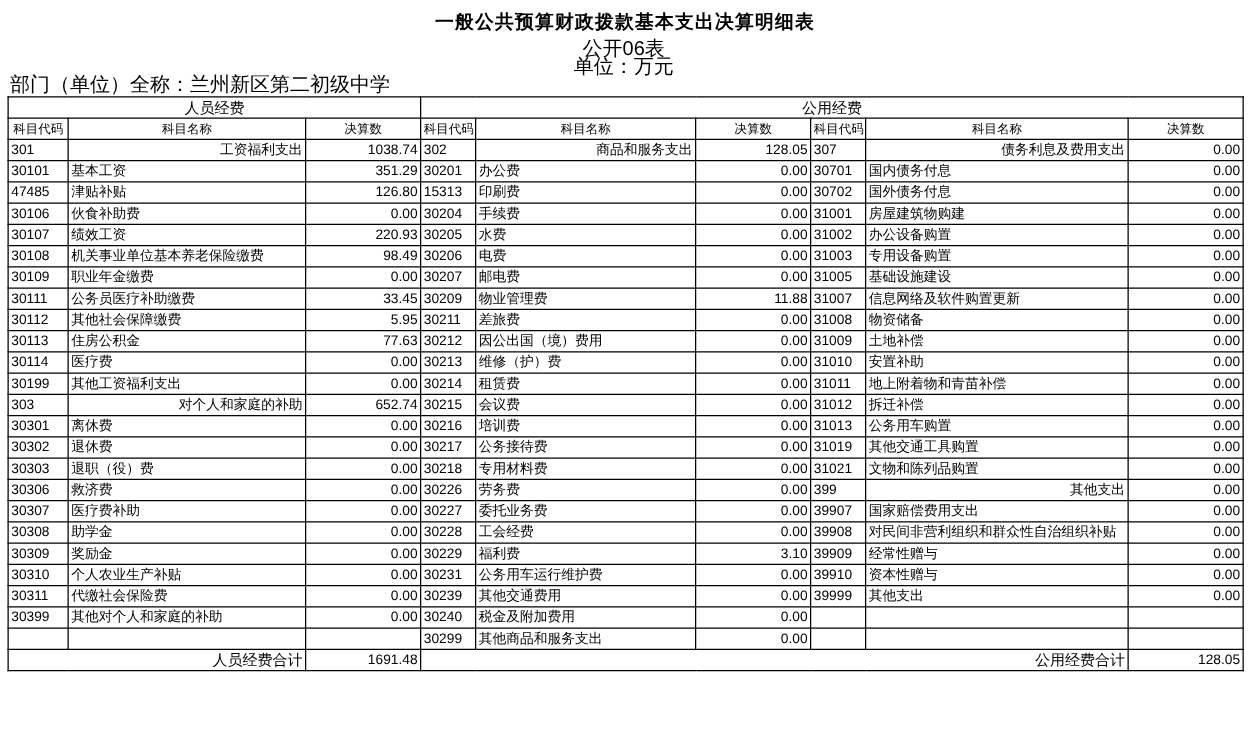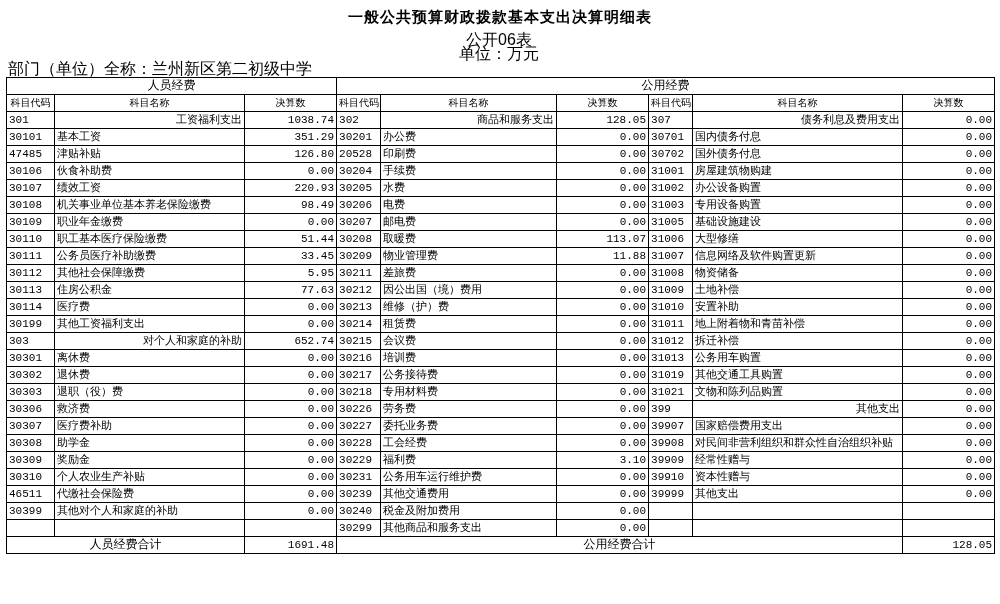--- a/index.html
+++ b/index.html
@@ -46,7 +46,6 @@
     width: 988px;
     table-layout: fixed;
     font-size: 11px;
-    font-family: Liberation Mono, monospace;
   }
   table.main td, table.main th {
     border: 1px solid #000;

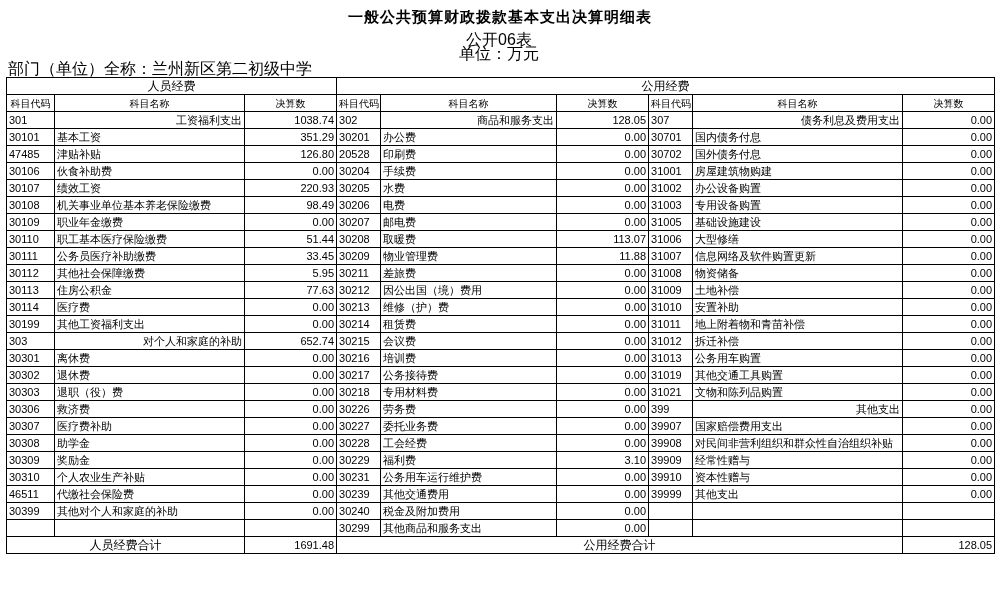--- a/index.html
+++ b/index.html
@@ -154,7 +154,7 @@
           <td class="code">47485</td>
           <td class="name-l1">津贴补贴</td>
           <td class="num">126.80</td>
-          <td class="code">20528</td>
+          <td class="code">15313</td>
           <td class="name-l1">印刷费</td>
           <td class="num">0.00</td>
           <td class="code">30702</td>

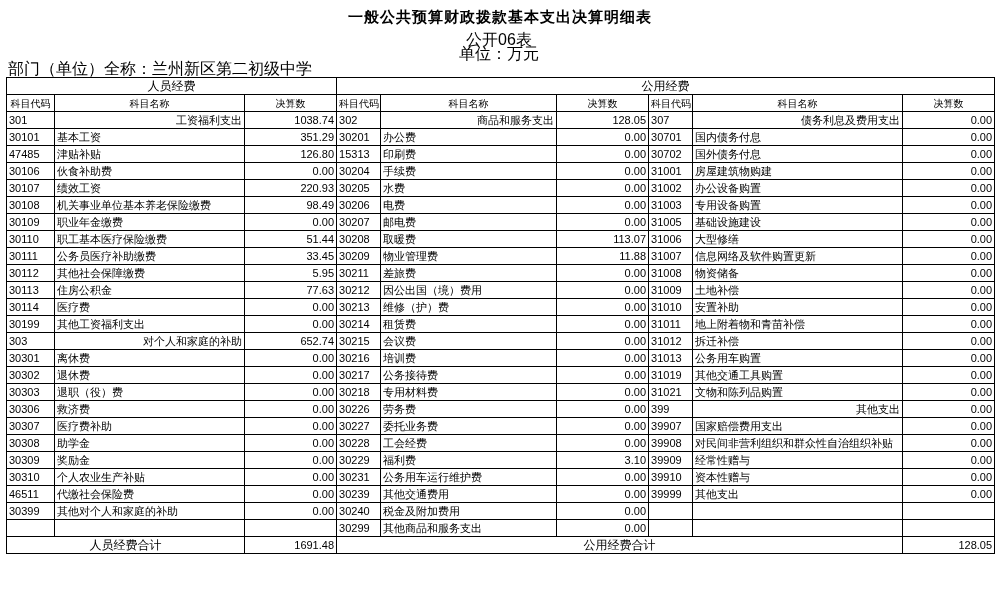--- a/index.html
+++ b/index.html
@@ -206,17 +206,6 @@
           <td class="num">0.00</td>
         </tr>
         <tr>
-          <td class="code">30110</td>
-          <td class="name-l1">职工基本医疗保险缴费</td>
-          <td class="num">51.44</td>
-          <td class="code">30208</td>
-          <td class="name-l1">取暖费</td>
-          <td class="num">113.07</td>
-          <td class="code">31006</td>
-          <td class="name-l1">大型修缮</td>
-          <td class="num">0.00</td>
-        </tr>
-        <tr>
           <td class="code">30111</td>
           <td class="name-l1">公务员医疗补助缴费</td>
           <td class="num">33.45</td>

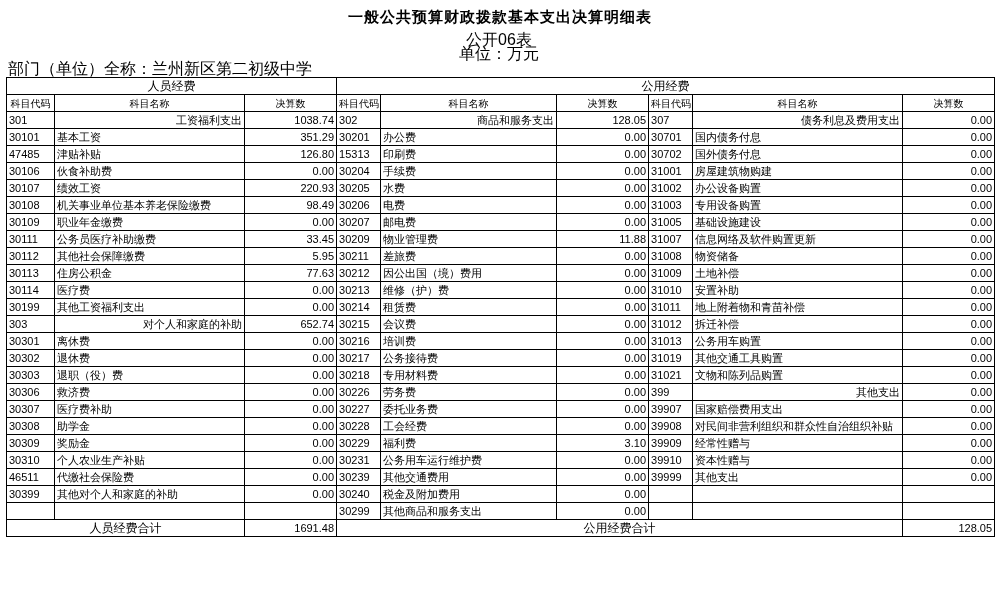--- a/index.html
+++ b/index.html
@@ -360,7 +360,7 @@
           <td class="num">0.00</td>
         </tr>
         <tr>
-          <td class="code">46511</td>
+          <td class="code">30311</td>
           <td class="name-l1">代缴社会保险费</td>
           <td class="num">0.00</td>
           <td class="code">30239</td>

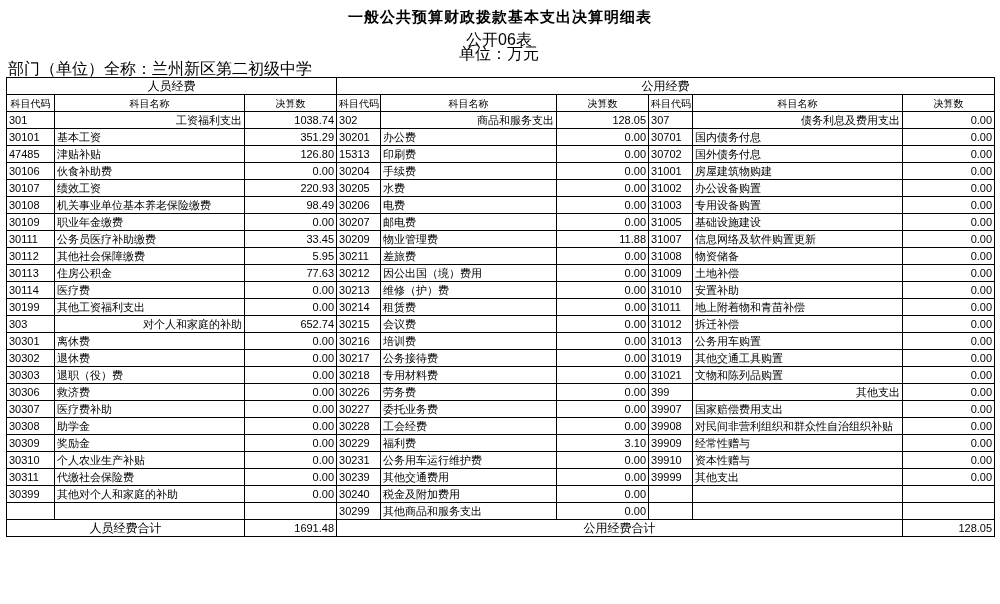--- a/index.html
+++ b/index.html
@@ -83,7 +83,7 @@
     padding-right: 4px;
   }
   .totals-label {
-    text-align: center;
+    text-align: right;
     font-size: 12px;
   }
 </style>

